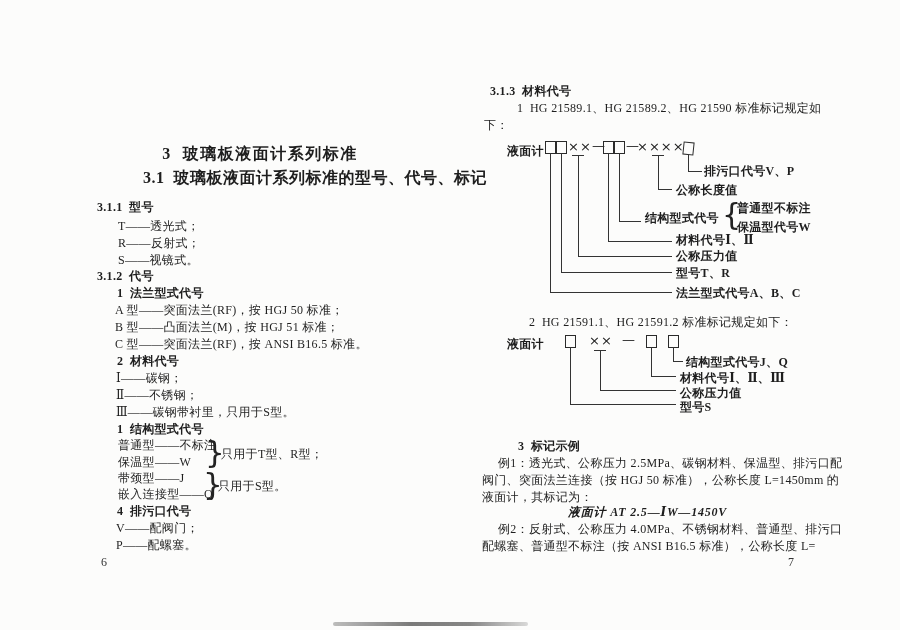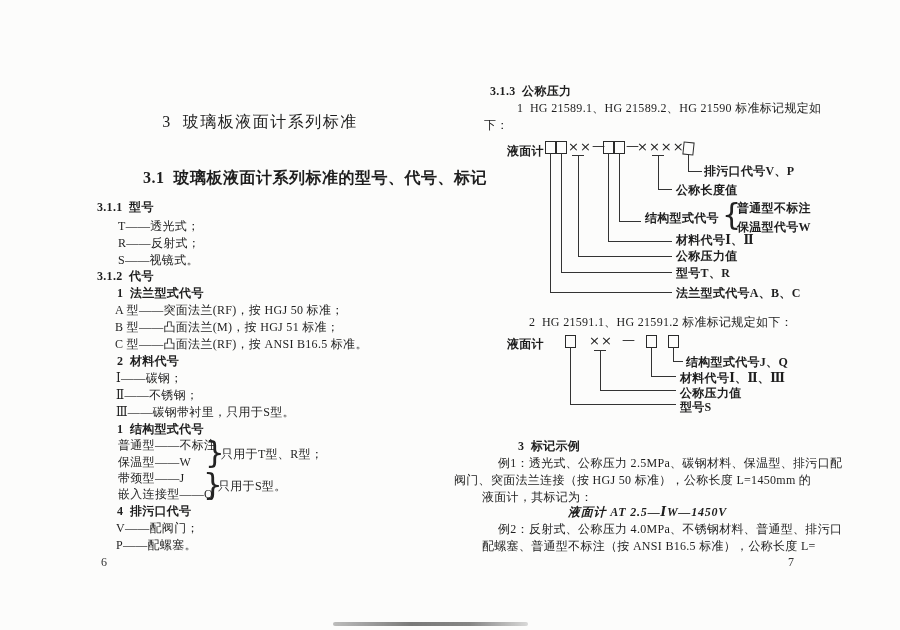--- a/index.html
+++ b/index.html
@@ -65,7 +65,7 @@
 
   <div class="ln pgno" style="top:555px;left:101px;">6</div>
 
-  <div class="ln b" style="top:84px;left:490px;">3.1.3  公称压力</div>
+  <div class="ln b" style="top:84px;left:490px;">3.1.3  材料代号</div>
   <div class="ln" style="top:101px;left:517px;">1  HG 21589.1、HG 21589.2、HG 21590 标准标记规定如</div>
   <div class="ln" style="top:118px;left:484px;">下：</div>
 

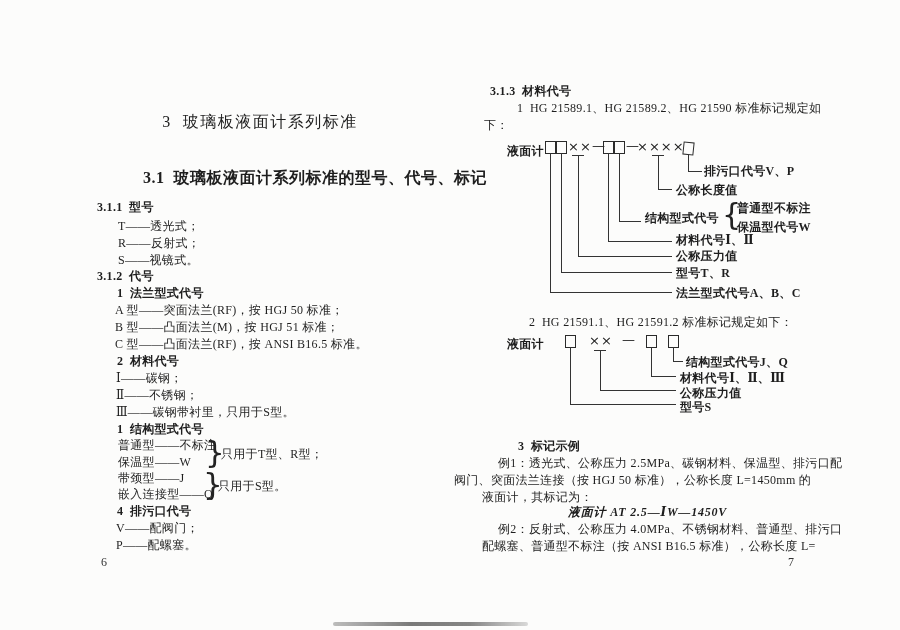--- a/index.html
+++ b/index.html
@@ -12,7 +12,7 @@
   .scan{position:absolute;inset:0;}
   .ln{position:absolute;font-size:12px;line-height:1.25;white-space:pre;color:#1e1e1e;letter-spacing:.3px;}
   .b{font-weight:bold;}
-  .title{font-size:16px;font-weight:normal;letter-spacing:1.5px;}
+  .title{font-size:16px;font-weight:bold;letter-spacing:1.5px;margin-top:32px;}
   .sub{font-size:16px;font-weight:bold;letter-spacing:.5px;}
   .sq{position:absolute;width:9px;height:11px;border:1.4px solid #2a2a2a;background:transparent;}
   .vline{position:absolute;width:0;border-left:1.2px solid #333;}

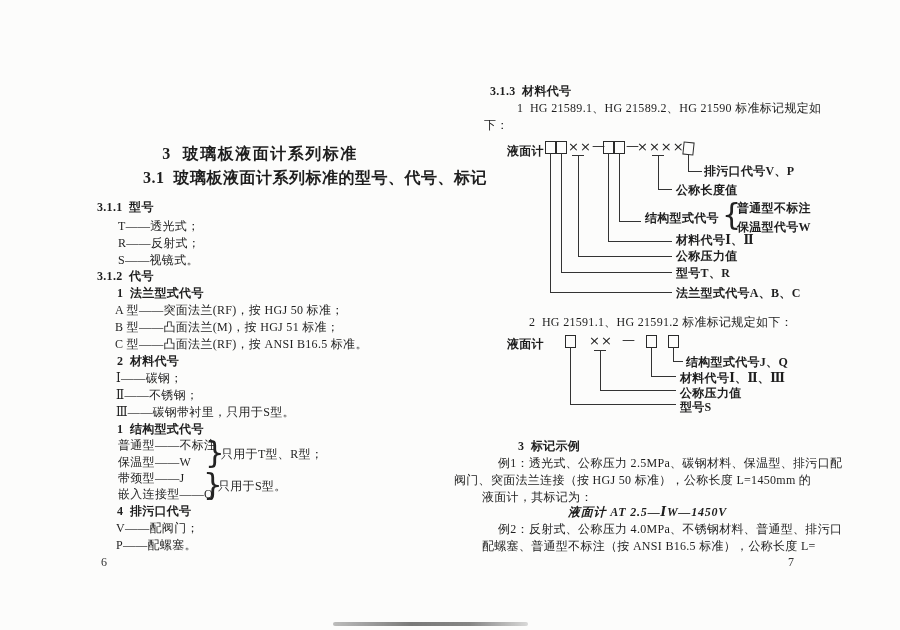--- a/index.html
+++ b/index.html
@@ -42,7 +42,7 @@
   <div class="ln b" style="top:286px;left:117px;">1  法兰型式代号</div>
   <div class="ln" style="top:303px;left:115px;">A 型——突面法兰(RF)，按 HGJ 50 标准；</div>
   <div class="ln" style="top:320px;left:115px;">B 型——凸面法兰(M)，按 HGJ 51 标准；</div>
-  <div class="ln" style="top:337px;left:115px;">C 型——凸面法兰(RF)，按 ANSI B16.5 标准。</div>
+  <div class="ln" style="top:337px;left:115px;">C 型——突面法兰(RF)，按 ANSI B16.5 标准。</div>
 
   <div class="ln b" style="top:354px;left:117px;">2  材料代号</div>
   <div class="ln" style="top:371px;left:116px;">Ⅰ——碳钢；</div>

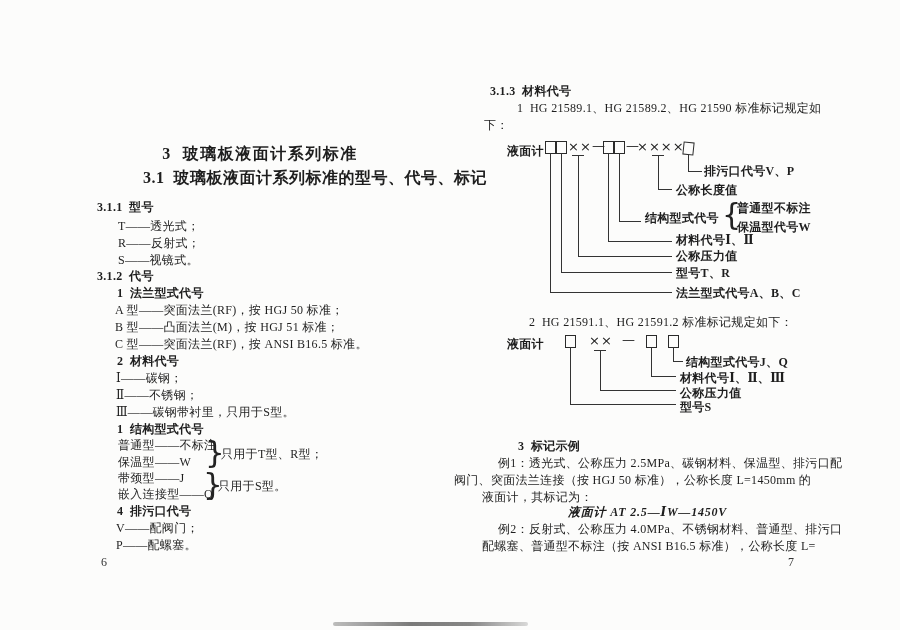--- a/index.html
+++ b/index.html
@@ -133,7 +133,7 @@
 
   <div class="ln b" style="top:439px;left:518px;">3  标记示例</div>
   <div class="ln" style="top:456px;left:498px;">例1：透光式、公称压力 2.5MPa、碳钢材料、保温型、排污口配</div>
-  <div class="ln" style="top:473px;left:454px;">阀门、突面法兰连接（按 HGJ 50 标准），公称长度 L=1450mm 的</div>
+  <div class="ln" style="top:473px;left:482px;">阀门、突面法兰连接（按 HGJ 50 标准），公称长度 L=1450mm 的</div>
   <div class="ln" style="top:490px;left:482px;">液面计，其标记为：</div>
   <div class="ln b" style="top:505px;left:568px;letter-spacing:.8px;font-style:italic;">液面计 AT 2.5—ⅠW—1450V</div>
   <div class="ln" style="top:522px;left:498px;">例2：反射式、公称压力 4.0MPa、不锈钢材料、普通型、排污口</div>

